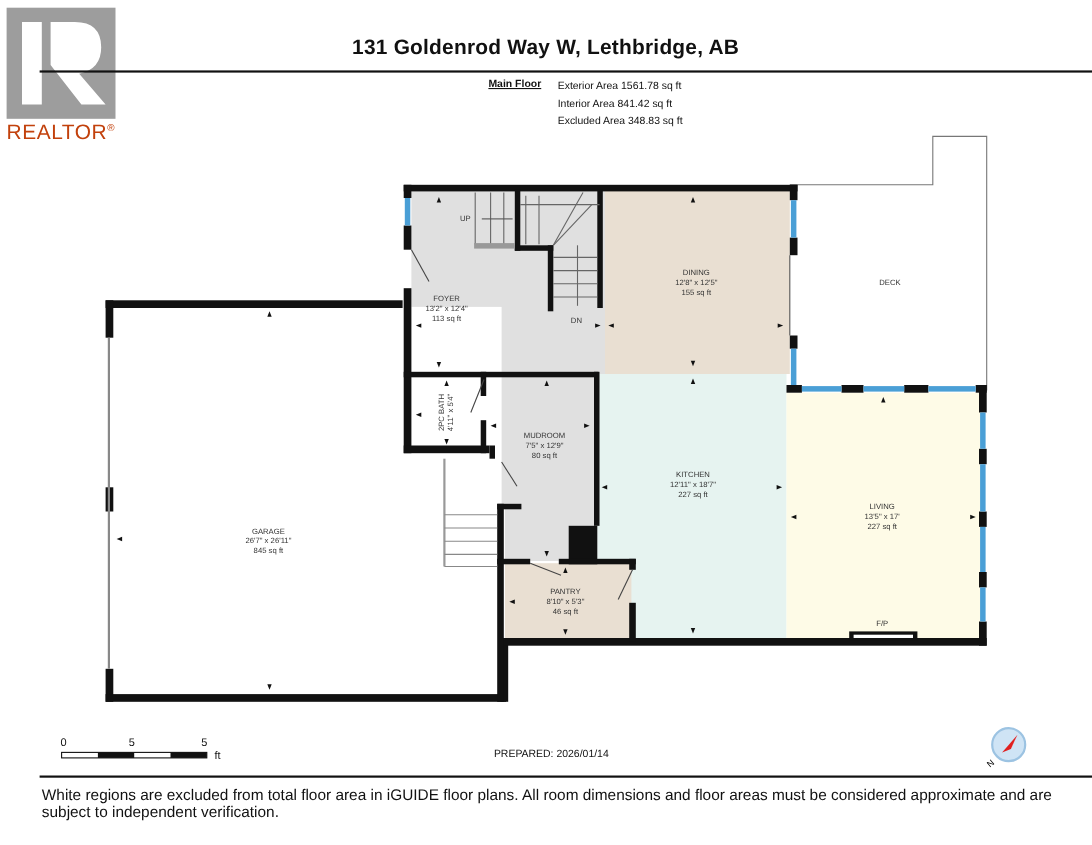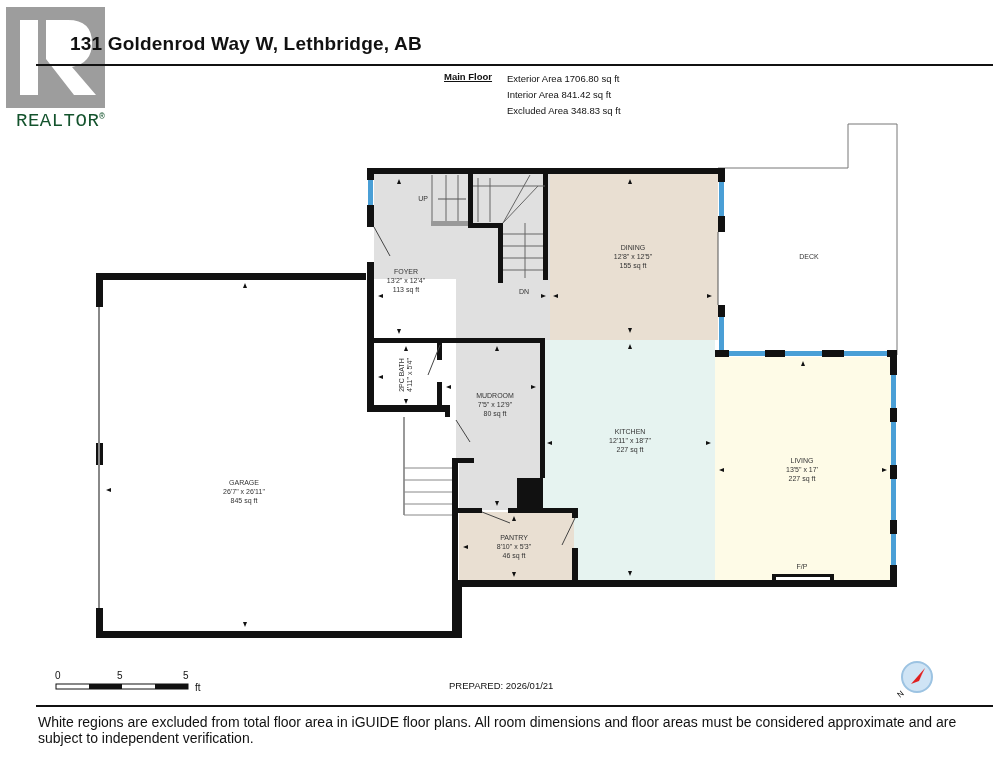--- a/index.html
+++ b/index.html
@@ -7,7 +7,7 @@
   .logo { position:absolute; left:6px; top:7px; width:99px; height:101px; background:#9d9d9d; }
   .logo-text { position:absolute; left:16px; top:110px; font-size:19px; letter-spacing:0.5px; color:#14532d;font-family:Liberation Mono, monospace; }
   .logo-text sup { font-size:9px; }
-  .title { position:absolute; left:0; width:922px; top:33px; text-align:left; font-size:19px; font-weight:bold; letter-spacing:0.2px; padding-left:70px; box-sizing:border-box; }
+  .title { position:absolute; left:0; width:922px; top:33px; text-align:center; font-size:19px; font-weight:bold; letter-spacing:0.2px; padding-left:70px; box-sizing:border-box; }
   .title-rule { position:absolute; left:36px; right:0; top:64px; height:2px; background:#111; }
   .floor-label { position:absolute; left:444px; top:71px; font-size:9.5px; font-weight:bold;text-decoration:underline; }
   .area-lines { position:absolute; left:507px; top:71px; font-size:9.5px; line-height:16px; }

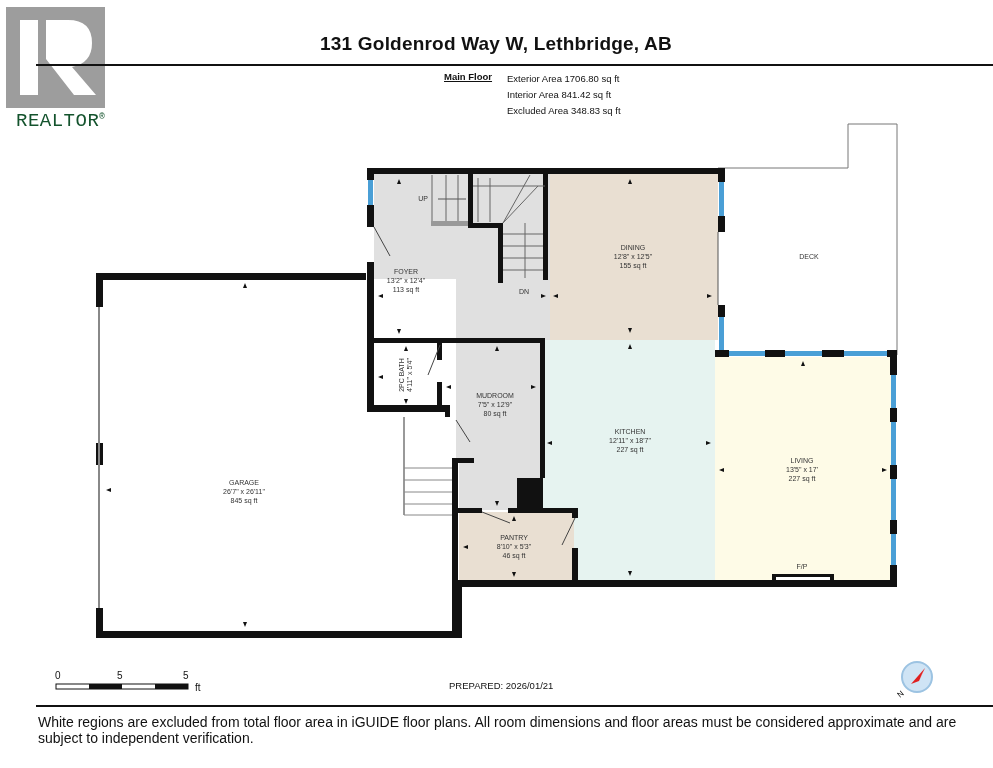--- a/index.html
+++ b/index.html
@@ -35,7 +35,7 @@
 
 <div class="floor-label">Main Floor</div>
 <div class="area-lines">
-  <div>Exterior Area 1706.80 sq ft</div>
+  <div>Exterior Area 1561.78 sq ft</div>
   <div>Interior Area 841.42 sq ft</div>
   <div>Excluded Area 348.83 sq ft</div>
 </div>

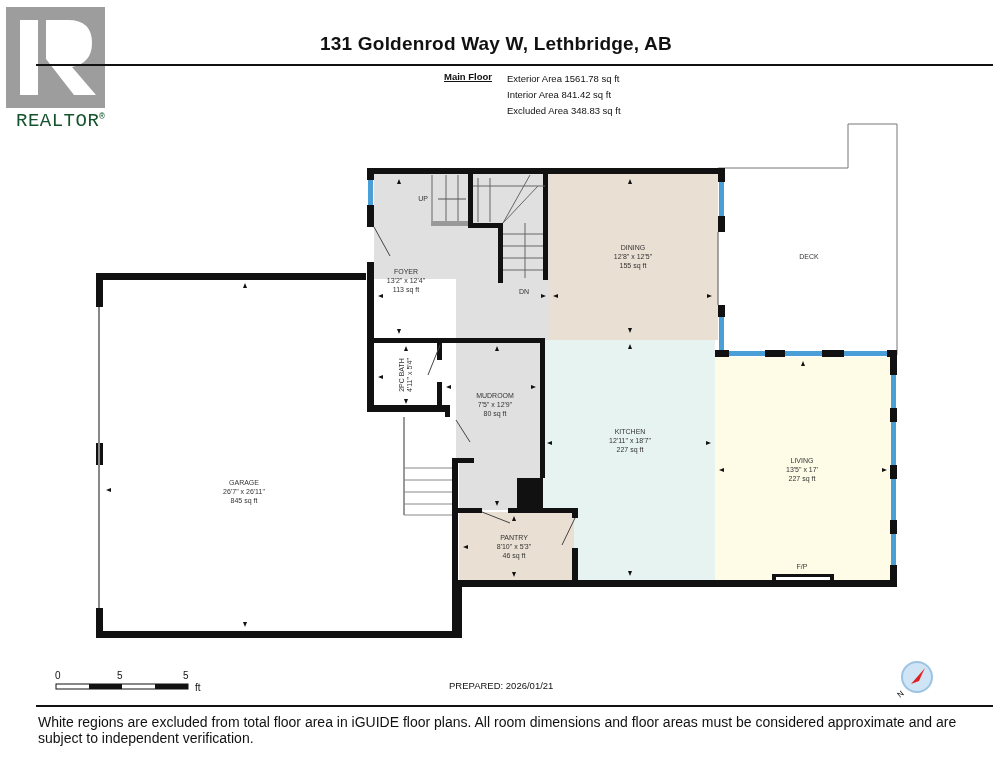--- a/index.html
+++ b/index.html
@@ -5,7 +5,7 @@
   html, body { margin:0; padding:0; background:#ffffff; }
   body { width:993px; height:768px; position:relative; overflow:hidden; font-family:"Liberation Sans", sans-serif; color:#111; }
   .logo { position:absolute; left:6px; top:7px; width:99px; height:101px; background:#9d9d9d; }
-  .logo-text { position:absolute; left:16px; top:110px; font-size:19px; letter-spacing:0.5px; color:#14532d;font-family:Liberation Mono, monospace; }
+  .logo-text { position:absolute; left:6px; top:110px; font-size:19px; letter-spacing:0.5px; color:#c2410c; }
   .logo-text sup { font-size:9px; }
   .title { position:absolute; left:0; width:922px; top:33px; text-align:center; font-size:19px; font-weight:bold; letter-spacing:0.2px; padding-left:70px; box-sizing:border-box; }
   .title-rule { position:absolute; left:36px; right:0; top:64px; height:2px; background:#111; }

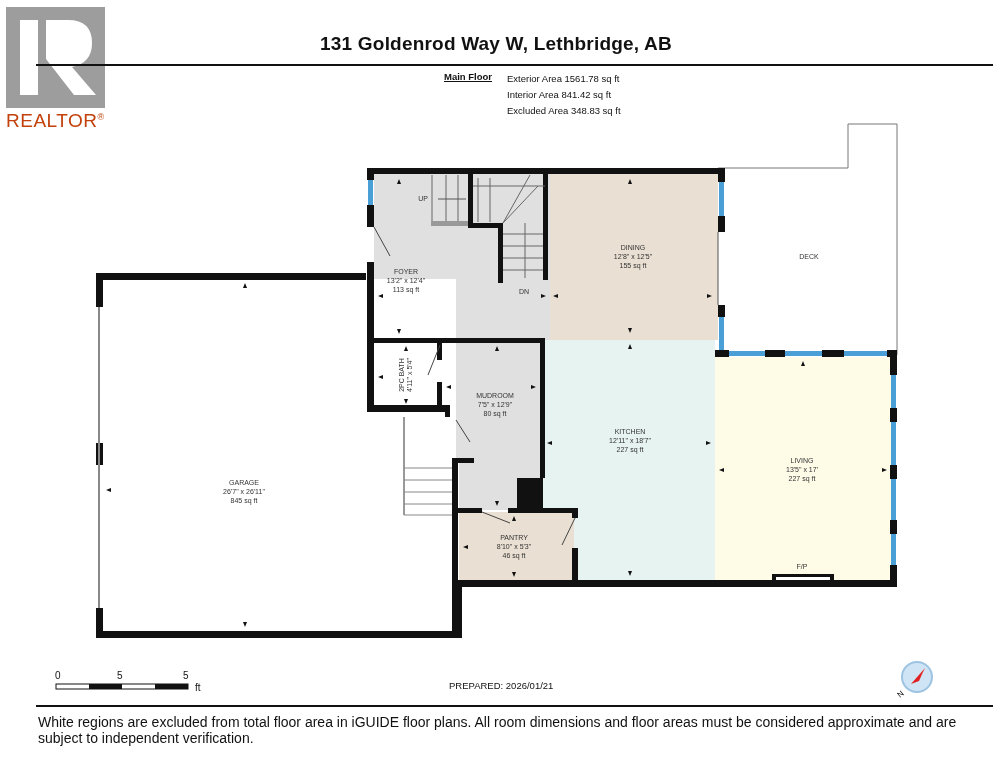--- a/index.html
+++ b/index.html
@@ -261,7 +261,7 @@
   <span class="scale-num" style="left:140px; top:12px">ft</span>
 </div>
 
-<div class="prepared">PREPARED: 2026/01/21</div>
+<div class="prepared">PREPARED: 2026/01/14</div>
 <div class="bottom-rule"></div>
 <div class="disclaimer">White regions are excluded from total floor area in iGUIDE floor plans. All room dimensions and floor areas must be considered approximate and are subject to independent verification.</div>
 

